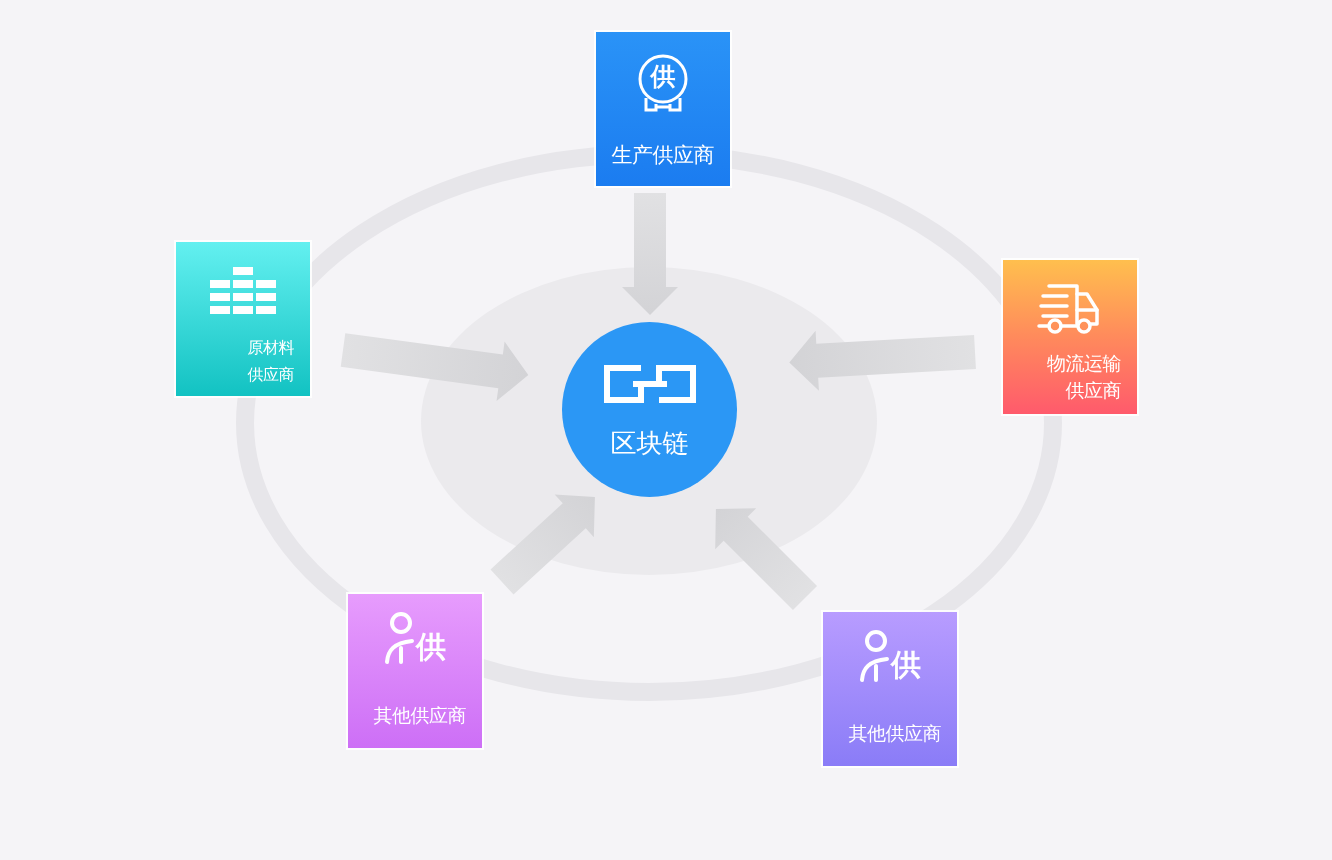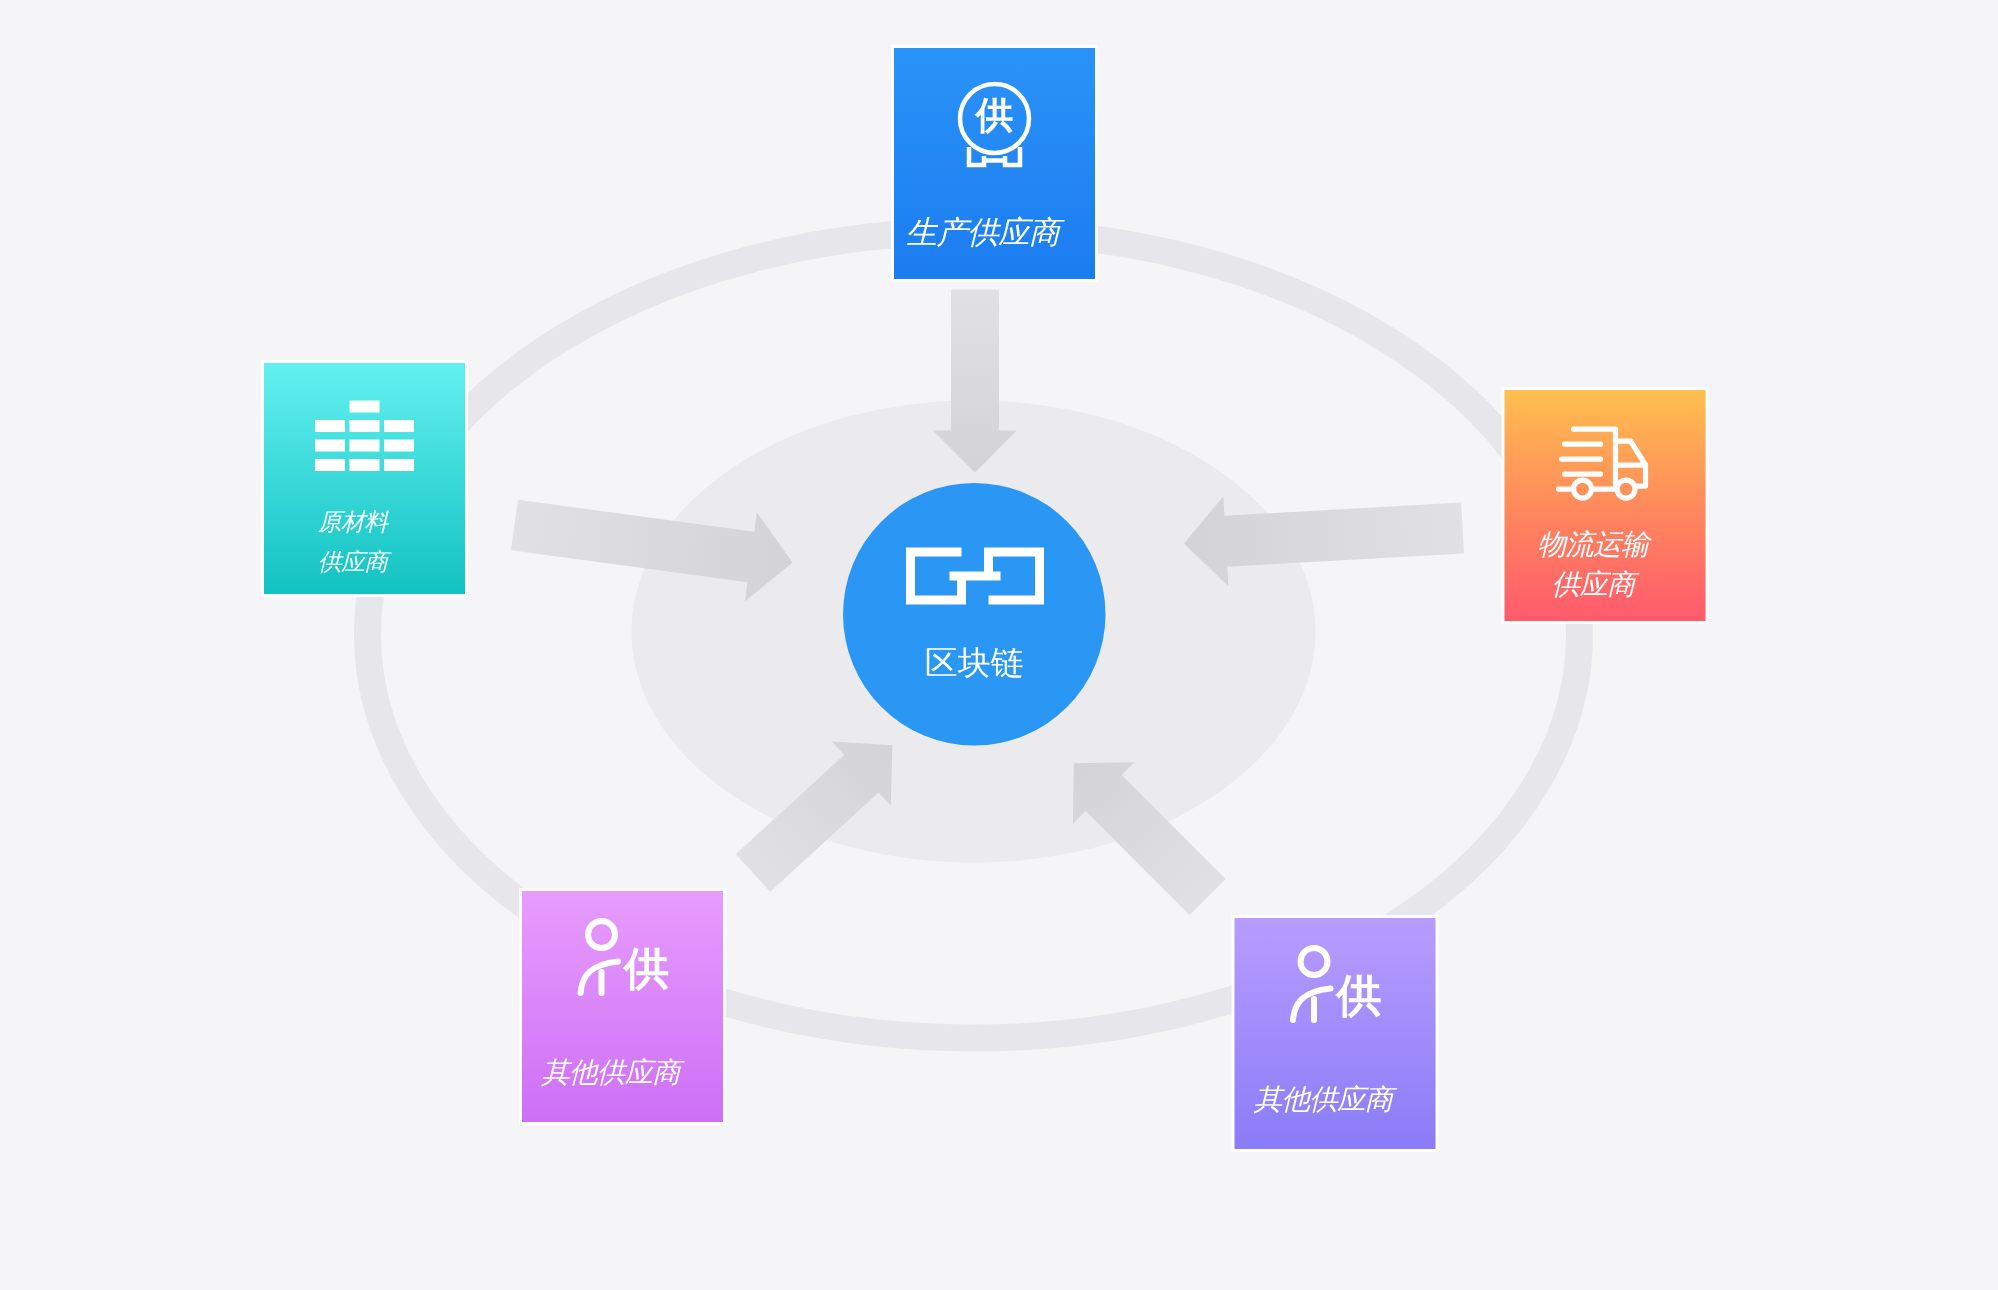--- a/index.html
+++ b/index.html
@@ -22,10 +22,9 @@
   }
   .card .icon { position: absolute; left: 0; right: 0; display: flex; justify-content: center; }
   .card .label {
-    position: absolute; left: 0; right: 16px; text-align: center;
+    position: absolute; left: 0; right: 16px; text-align: right;
     font-size: 20px; line-height: 27px; letter-spacing: -0.5px;
     white-space: pre-line;
-    font-style: italic;
   }
 
   #card-production { left: 596px; top: 32px; background: linear-gradient(180deg, #2a93f7 0%, #1b7cf0 100%); }

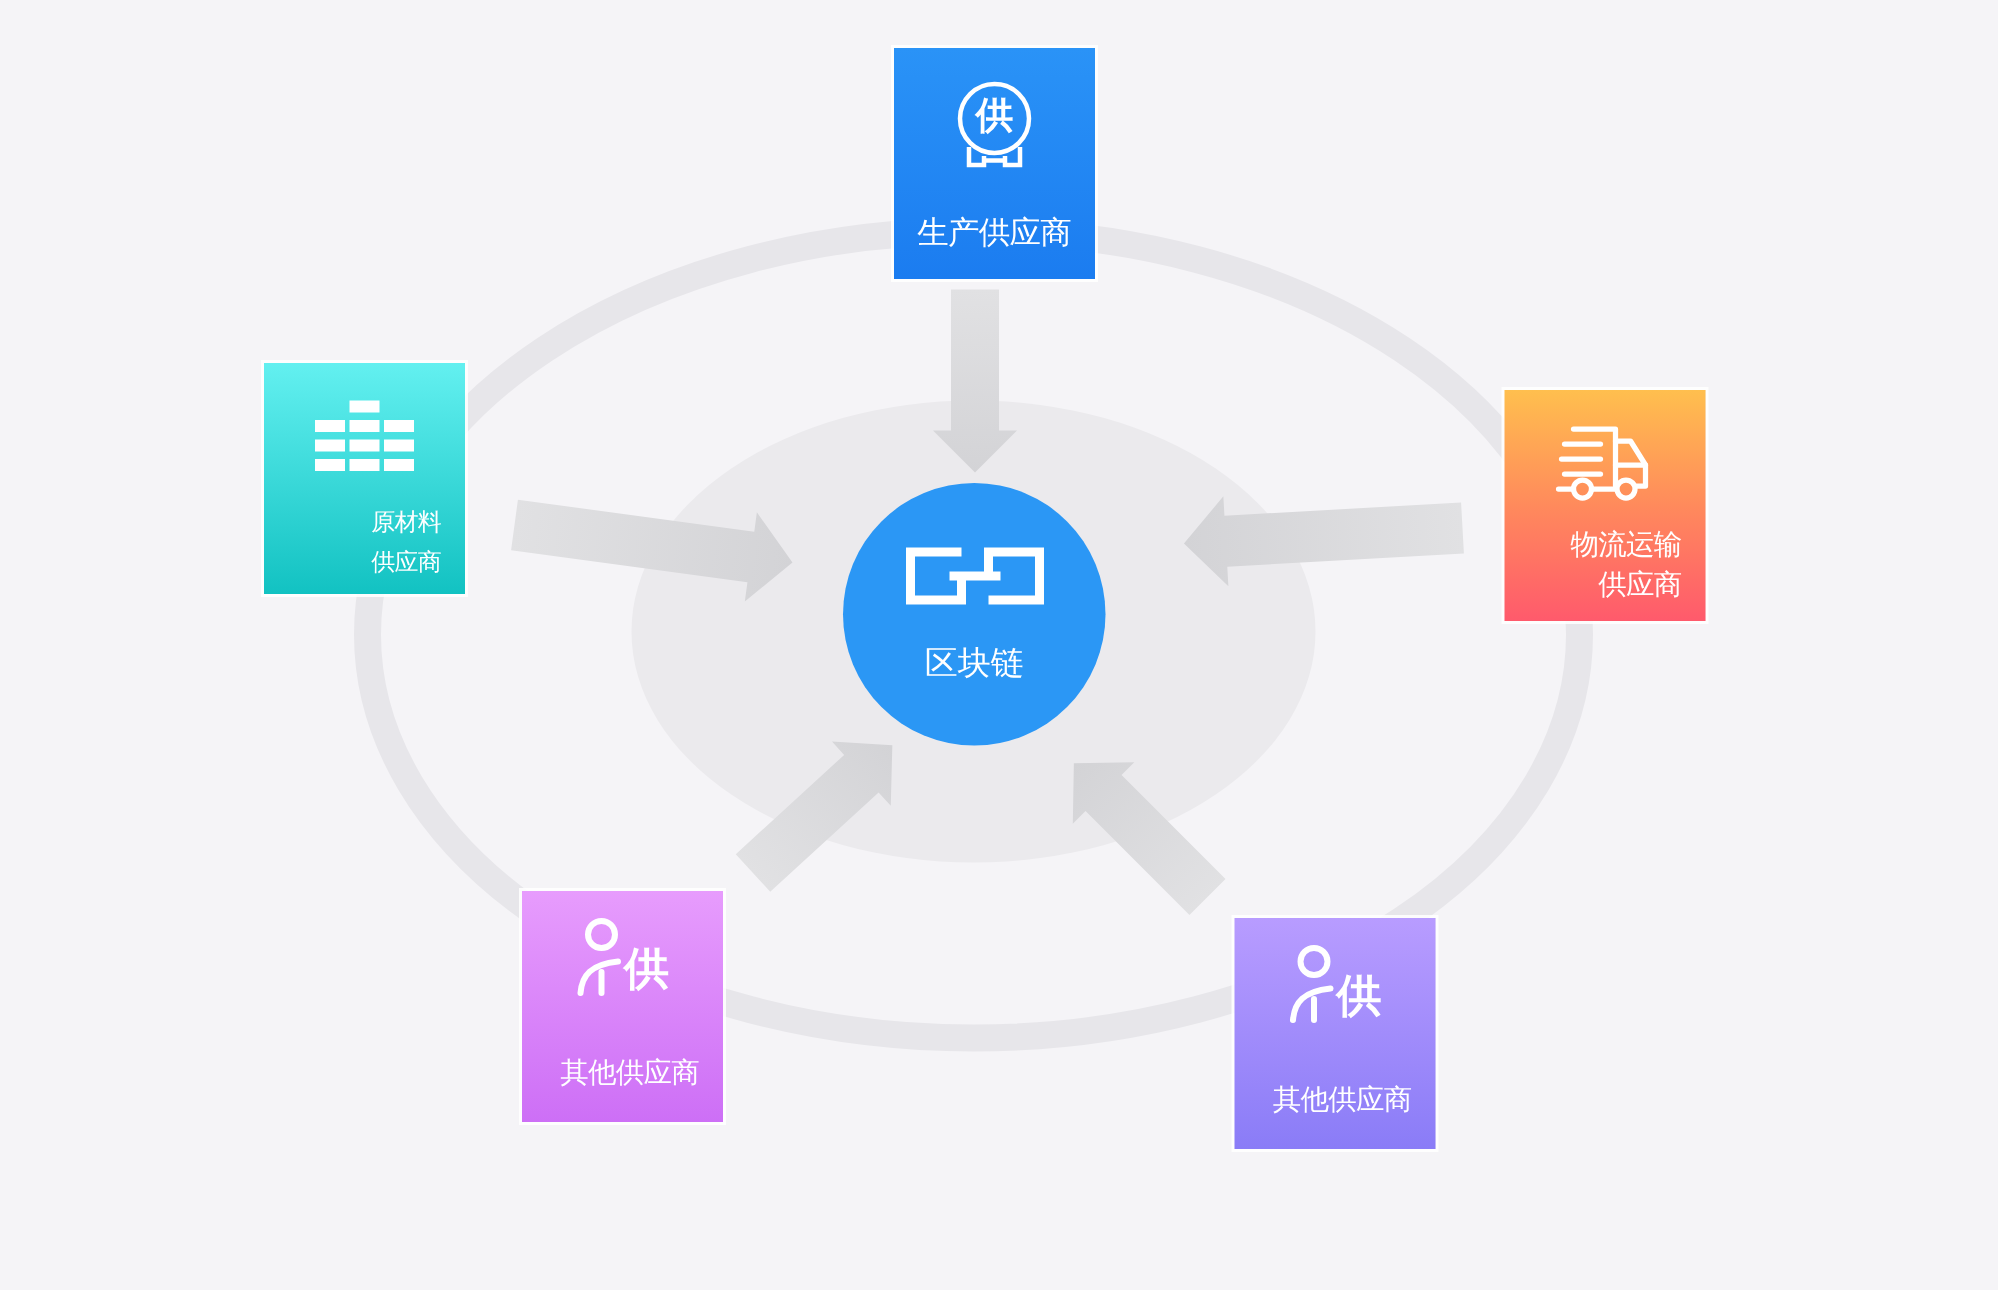--- a/index.html
+++ b/index.html
@@ -54,7 +54,7 @@
     color: #fff;
   }
   #hub .icon { position: absolute; left: 0; right: 0; top: 42px; display: flex; justify-content: center; }
-  #hub .label { position: absolute; left: 0; right: 0; top: 101px; text-align: center; font-size: 22px; line-height: 40px; }
+  #hub .label { position: absolute; left: 0; right: 0; top: 101px; text-align: center; font-size: 26px; line-height: 40px; }
 
   .person-icon { display: flex; align-items: flex-end; }
   .person-icon .glyph { font-size: 30px; font-weight: bold; line-height: 30px; margin-left: -2px; margin-bottom: 6px; }

